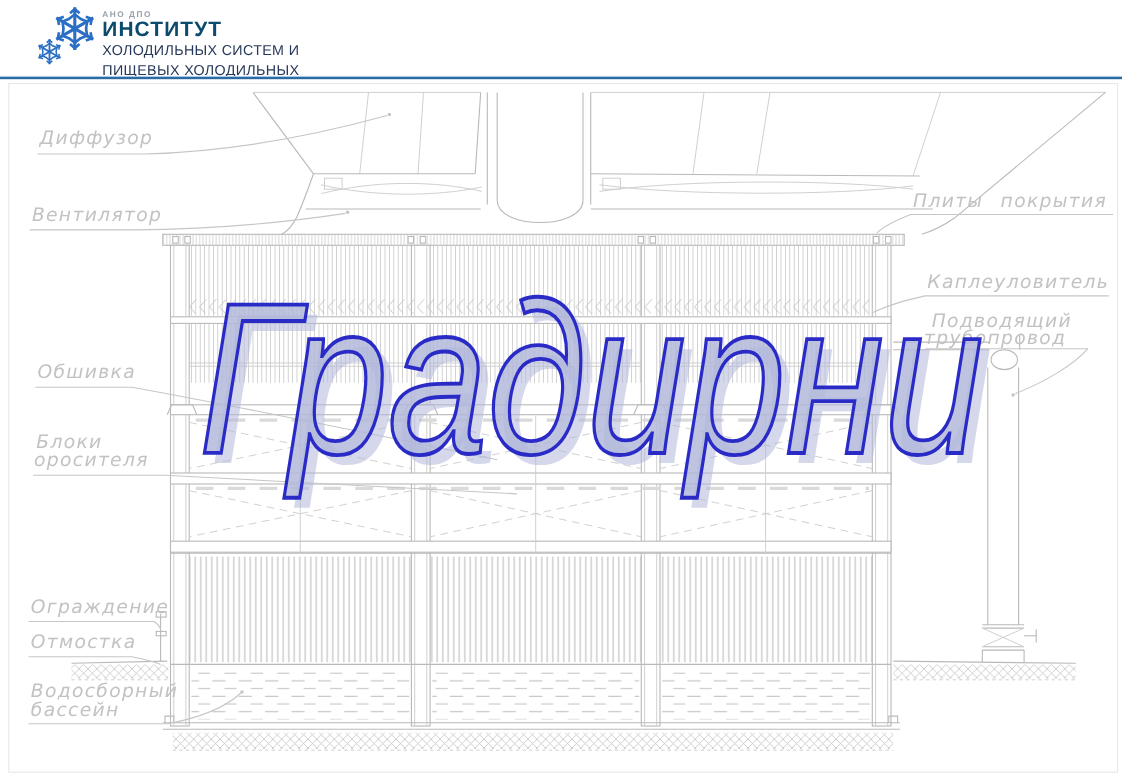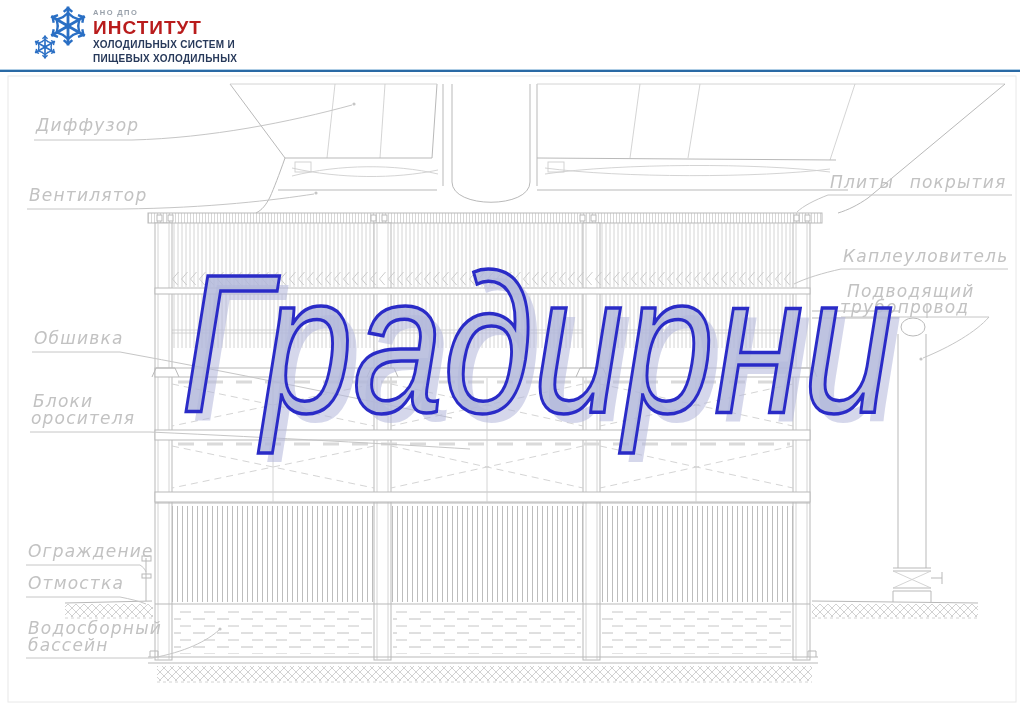--- a/index.html
+++ b/index.html
@@ -10,7 +10,7 @@
   #logo-flakes{width:62px;height:58px;flex:0 0 auto;}
   #logo-text{margin-left:-2px;padding-top:3px;}
   .logo-org{font-size:7.5px;color:#98a0aa;letter-spacing:1.4px;font-weight:bold;}
-  .logo-name{font-size:19px;color:#b91c1c;font-weight:bold;letter-spacing:1px;line-height:1.0;margin-top:1px;}
+  .logo-name{font-size:19px;color:#0c4a6e;font-weight:bold;letter-spacing:1px;line-height:1.0;margin-top:1px;}
   .logo-sub{font-size:10px;color:#27395a;font-weight:bold;letter-spacing:.3px;line-height:1.3;margin-top:1px;}
   #divider{position:absolute;left:0;top:69px;width:1024px;height:3px;
            background:linear-gradient(to bottom,#aecde5 0,#aecde5 33%,#2a6aa5 33%,#2a6aa5 100%);}

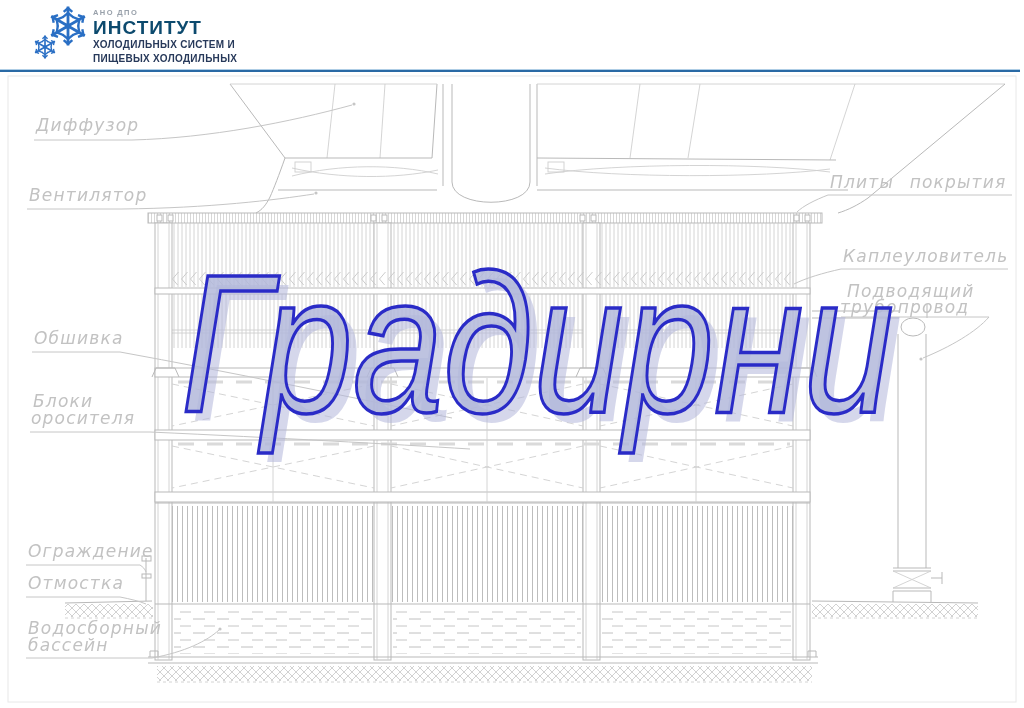--- a/index.html
+++ b/index.html
@@ -11,7 +11,7 @@
   #logo-text{margin-left:-2px;padding-top:3px;}
   .logo-org{font-size:7.5px;color:#98a0aa;letter-spacing:1.4px;font-weight:bold;}
   .logo-name{font-size:19px;color:#0c4a6e;font-weight:bold;letter-spacing:1px;line-height:1.0;margin-top:1px;}
-  .logo-sub{font-size:10px;color:#27395a;font-weight:bold;letter-spacing:.3px;line-height:1.3;margin-top:1px;}
+  .logo-sub{font-size:13px;color:#27395a;font-weight:normal;letter-spacing:.3px;line-height:1.3;margin-top:1px;}
   #divider{position:absolute;left:0;top:69px;width:1024px;height:3px;
            background:linear-gradient(to bottom,#aecde5 0,#aecde5 33%,#2a6aa5 33%,#2a6aa5 100%);}
   #drawing{position:absolute;left:0;top:0;}

